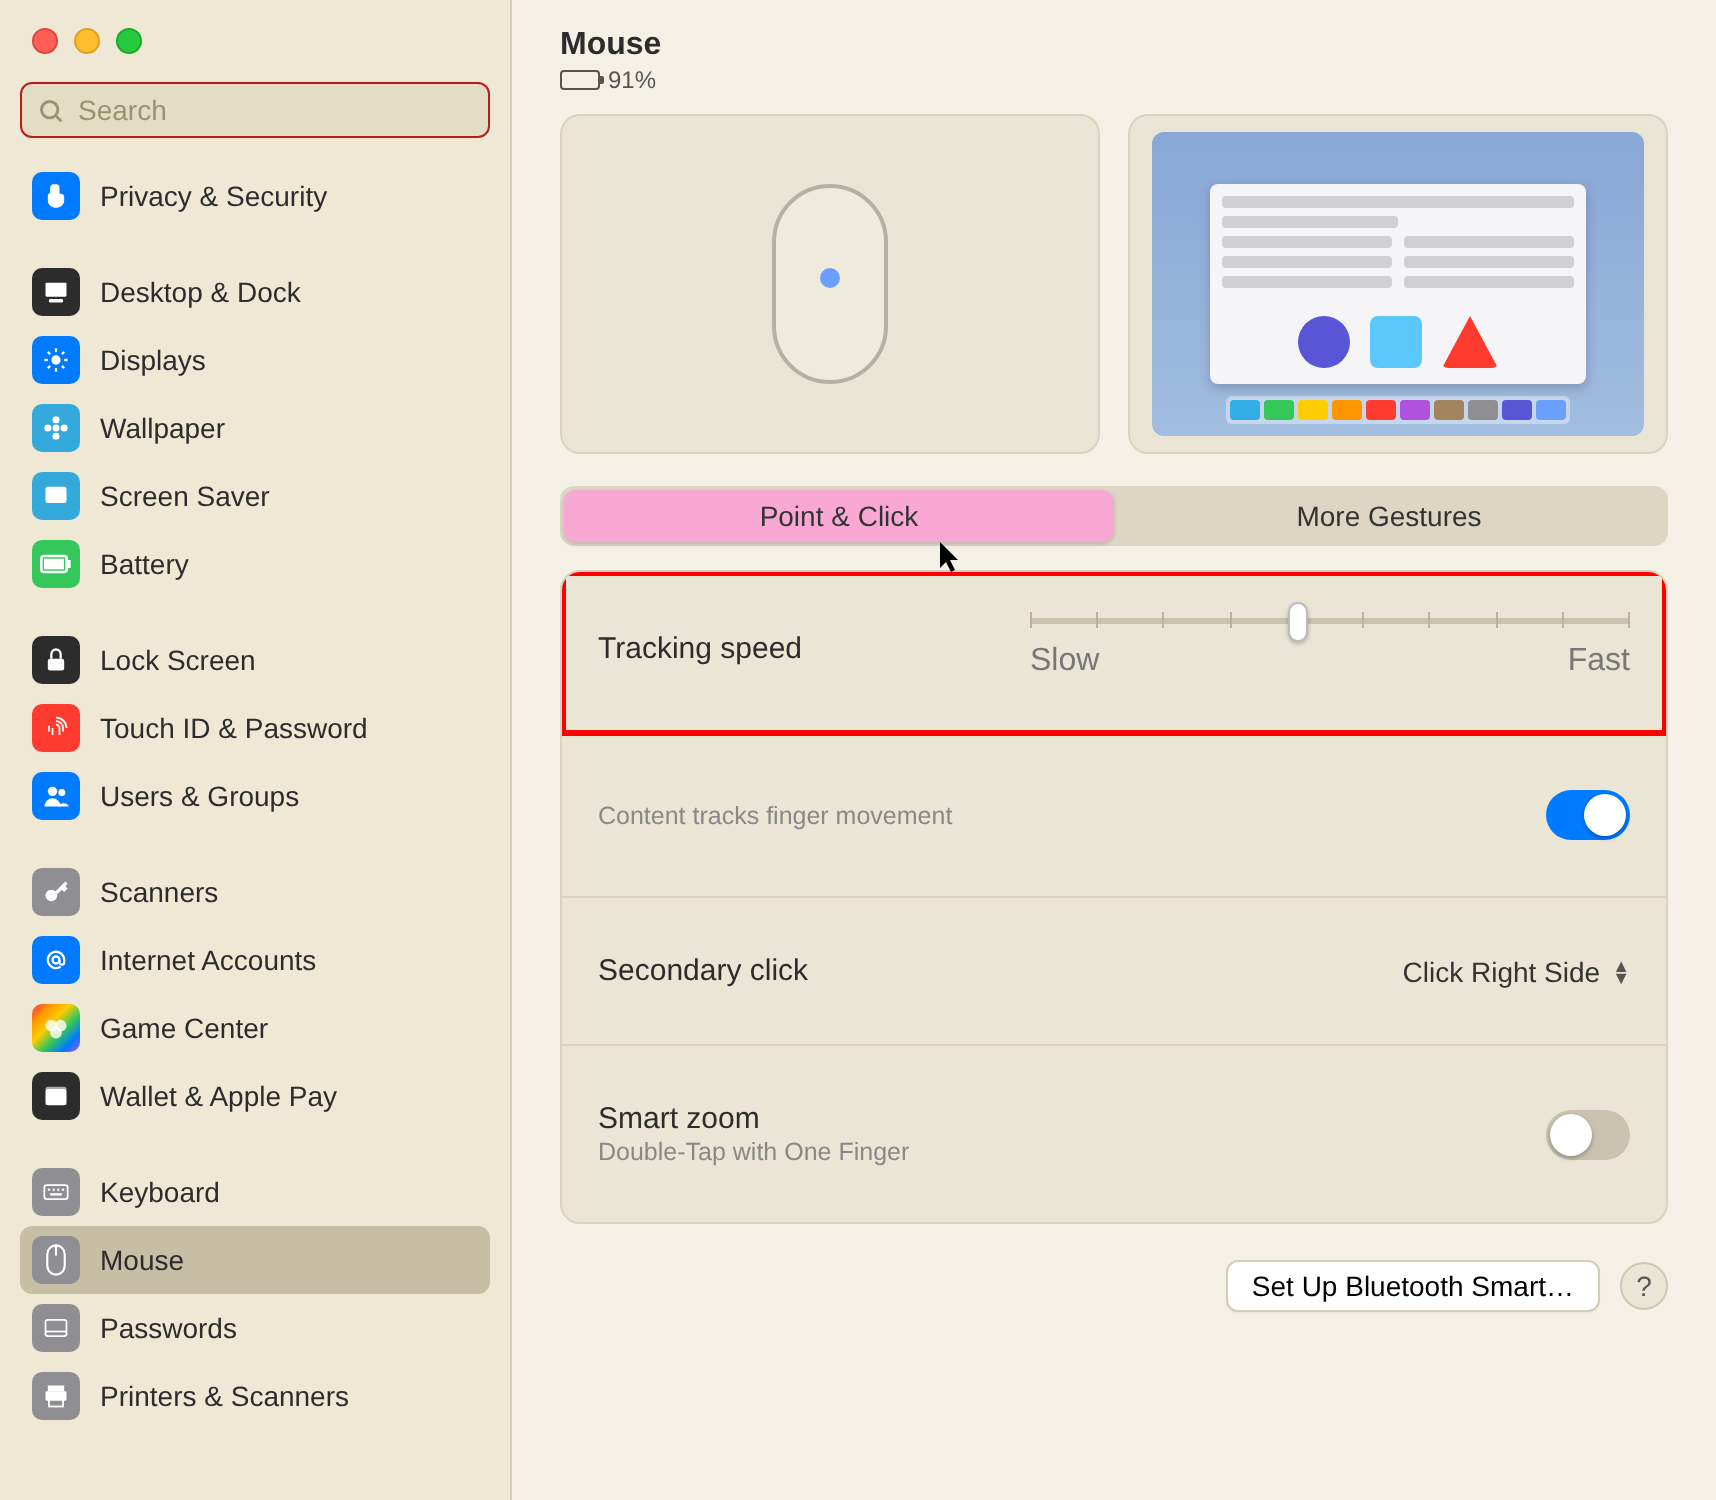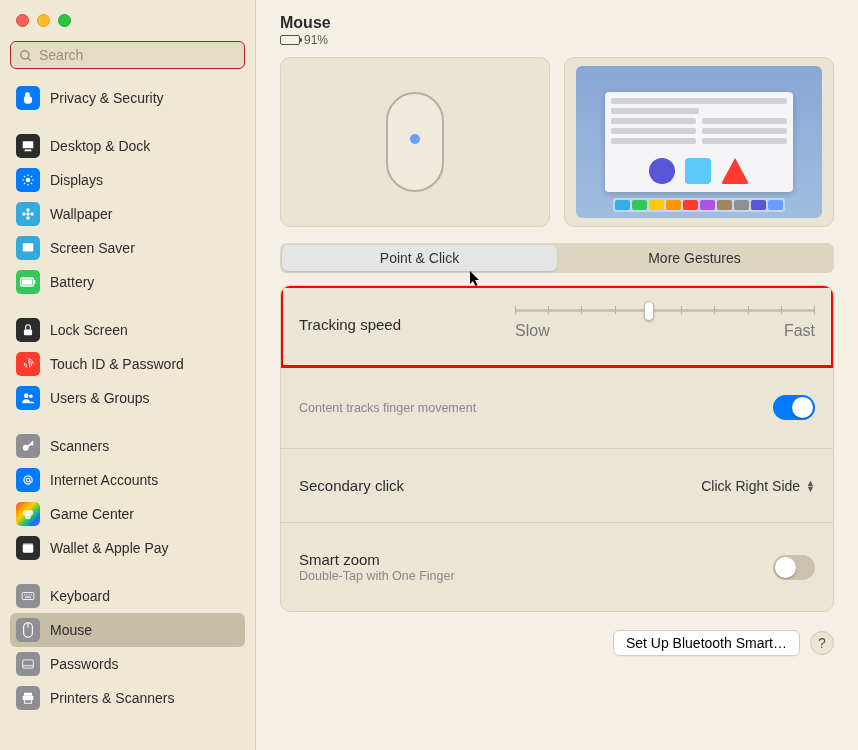--- a/index.html
+++ b/index.html
@@ -144,7 +144,7 @@
     border-radius: 6px; font-size: 14px; cursor: pointer;
     color: #333;
   }
-  .seg-item.active { background: #e5e5e5; box-shadow: 0 1px 2px rgba(0,0,0,.15); font-weight: 500;}
+  .seg-item.active { background: #f9a8d4; box-shadow: 0 1px 2px rgba(0,0,0,.15); font-weight: 500;}
 
   .cursor-ptr {
     position: absolute; margin-left: 190px; margin-top: -14px;

